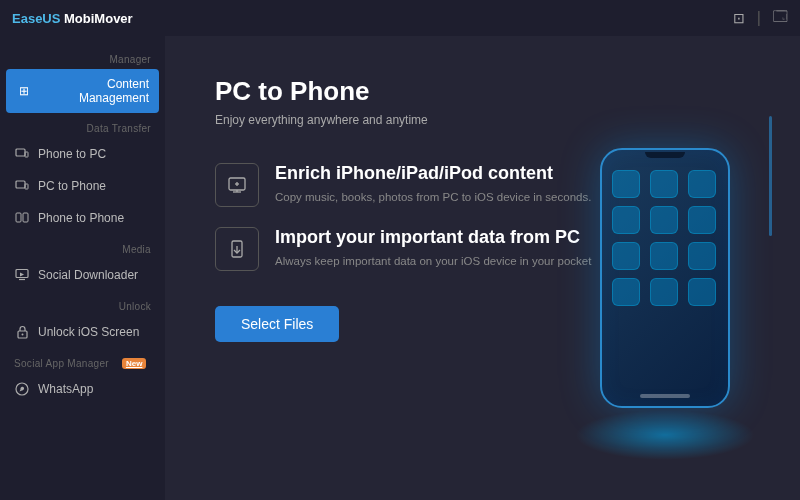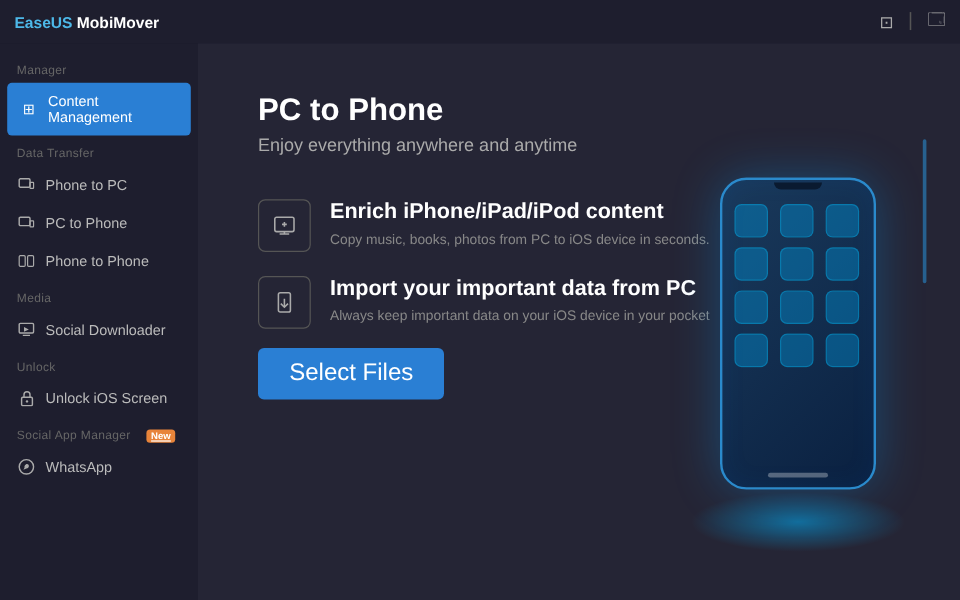--- a/index.html
+++ b/index.html
@@ -65,6 +65,7 @@
       padding: 8px 0;
       flex-shrink: 0;
       overflow-y: auto;
+      text-align: right;
     }
     .sidebar-section-label {
       color: #666;

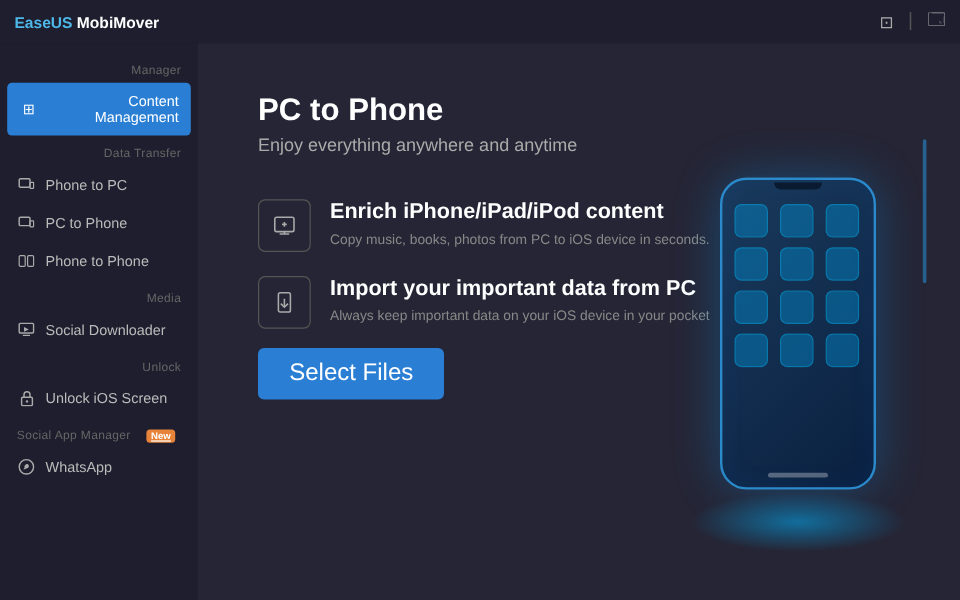--- a/index.html
+++ b/index.html
@@ -131,7 +131,7 @@
     }
     .page-subtitle {
       color: #aaa;
-      font-size: 15px;
+      font-size: 12px;
       margin-bottom: 36px;
     }
 

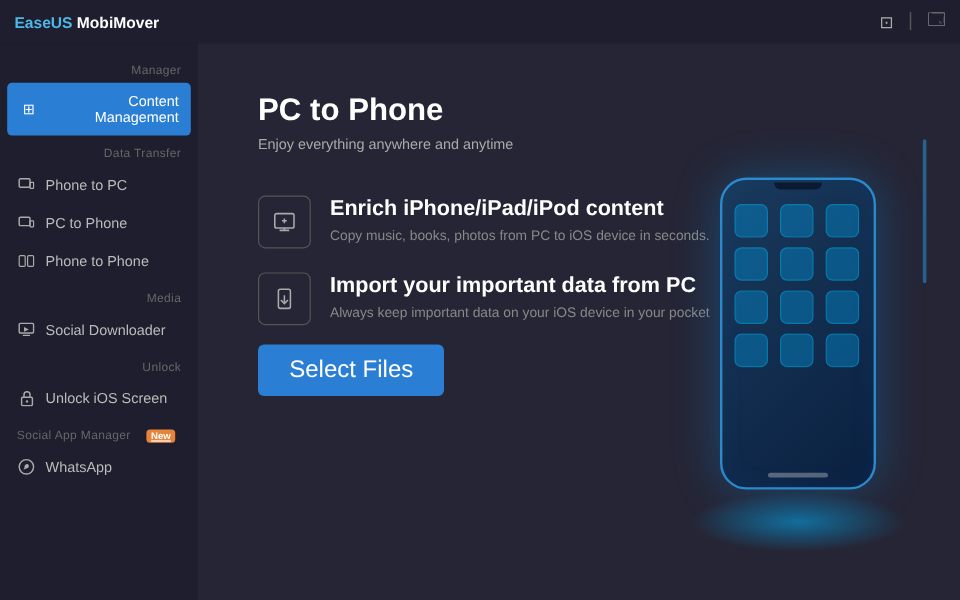--- a/index.html
+++ b/index.html
@@ -173,13 +173,13 @@
 
     
     .select-files-btn {
-      margin-top: 16px;
+      margin-top: 35px;
       background: #2a7fd4;
       color: #fff;
       border: none;
       border-radius: 5px;
       padding: 10px 26px;
-      font-size: 20px;
+      font-size: 14px;
       font-weight: 500;
       cursor: pointer;
       display: inline-block;

